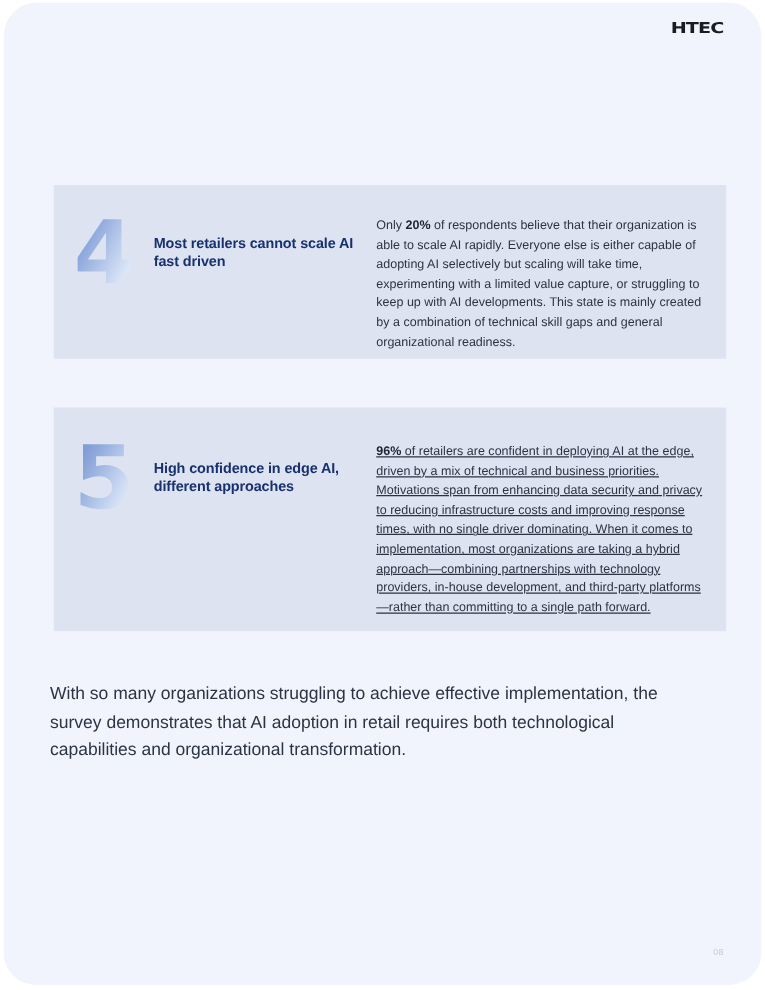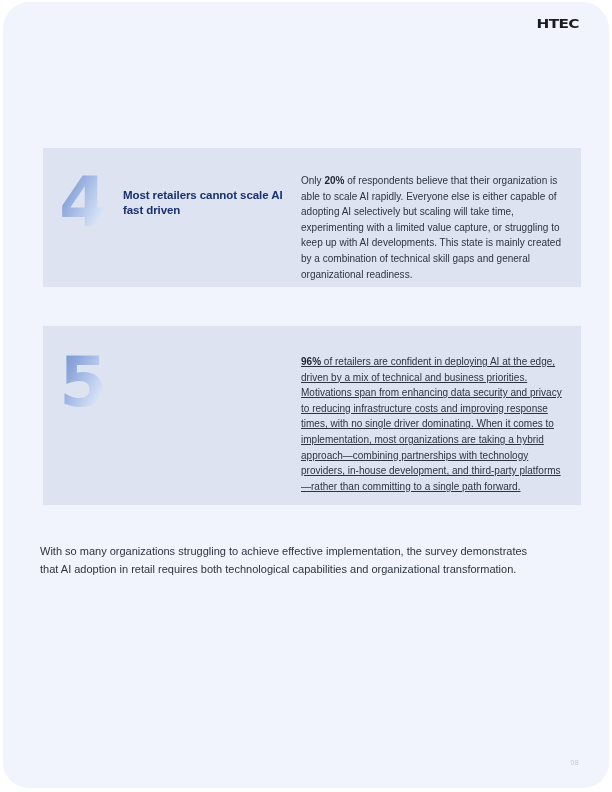--- a/index.html
+++ b/index.html
@@ -151,6 +151,7 @@
   <div class="card" id="card-5">
     <div class="card-left">
       <div class="numeral">5</div>
+      <div class="card-heading">High confidence in edge AI, different approaches</div>
     </div>
     <div class="card-body"><span></span><b>96%</b><span> of retailers are confident in deploying AI at the edge, driven by a mix of technical and business priorities. Motivations span from enhancing data security and privacy to reducing infrastructure costs and improving response times, with no single driver dominating. When it comes to implementation, most organizations are taking a hybrid approach—combining partnerships with technology providers, in-house development, and third-party platforms—rather than committing to a single path forward.</span></div>
   </div>

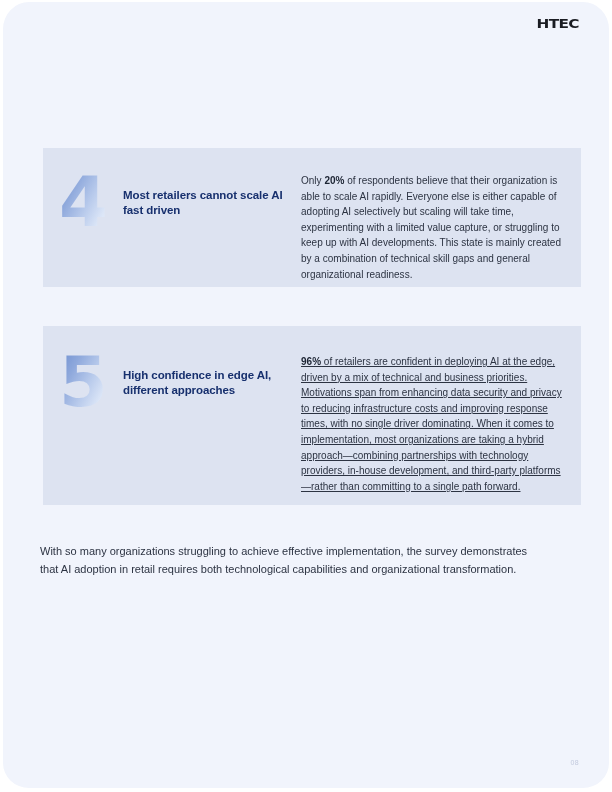--- a/index.html
+++ b/index.html
@@ -116,7 +116,7 @@
     left: 37px;
     top: 541px;
     width: 494px;
-    font-size: 11px;
+    font-size: 14px;
     line-height: 1.62;
     color: #2c3342;
   }

